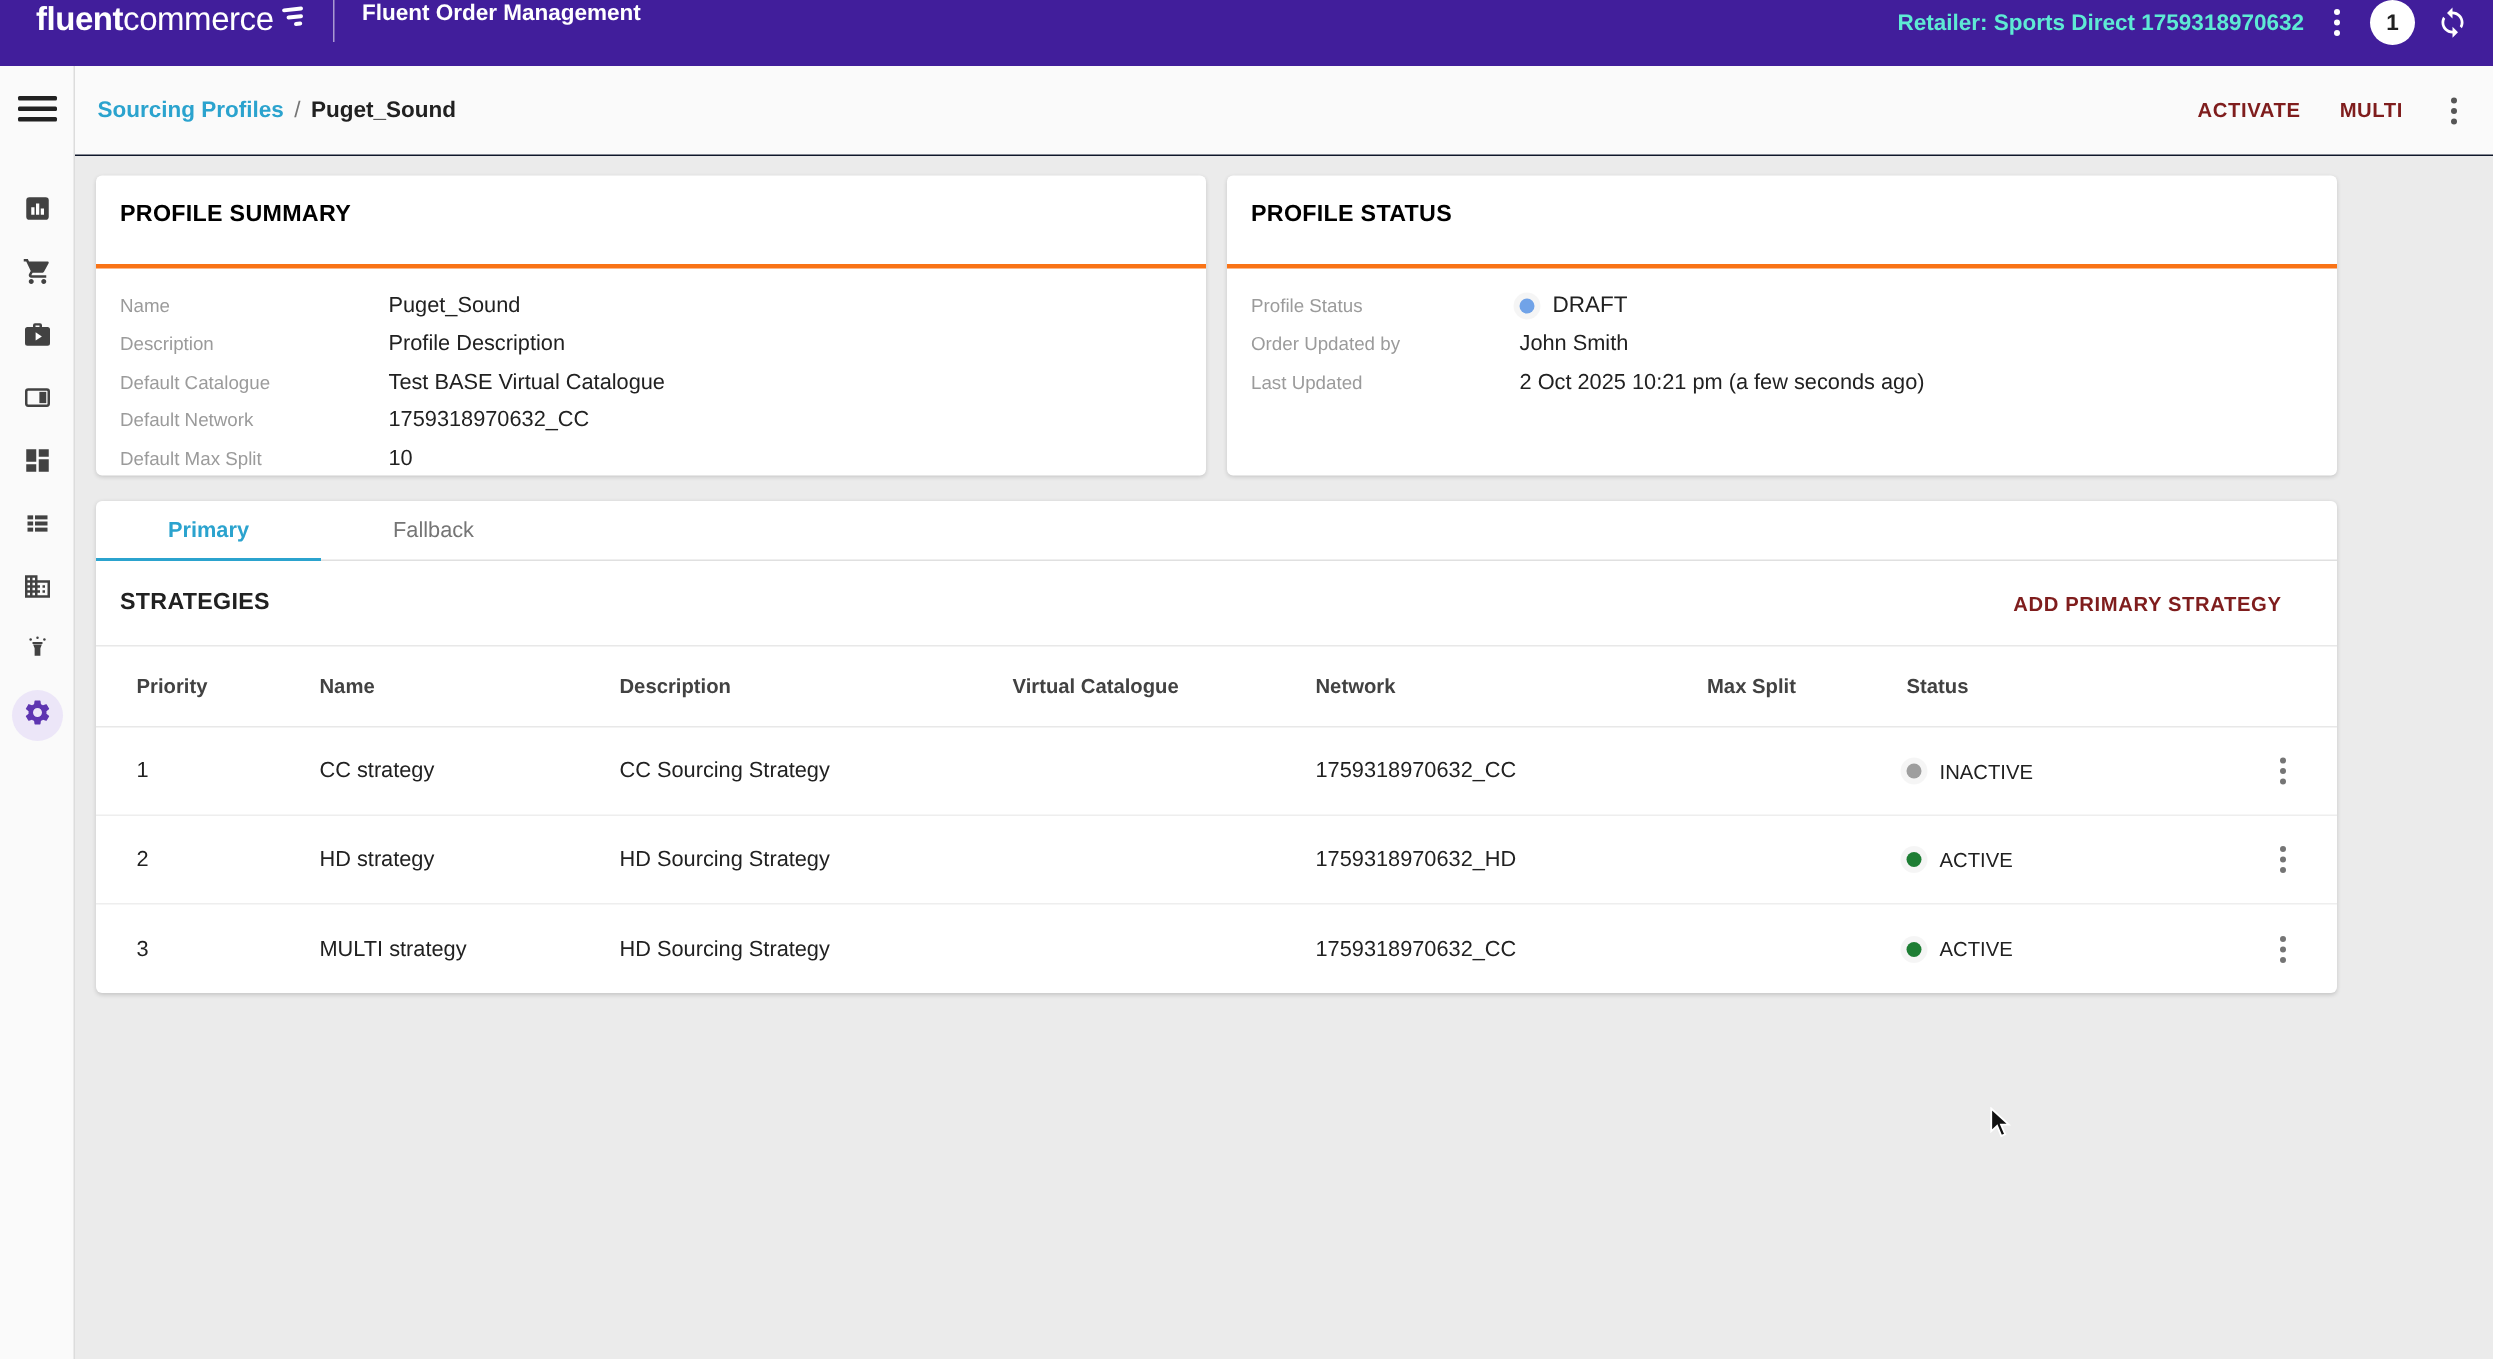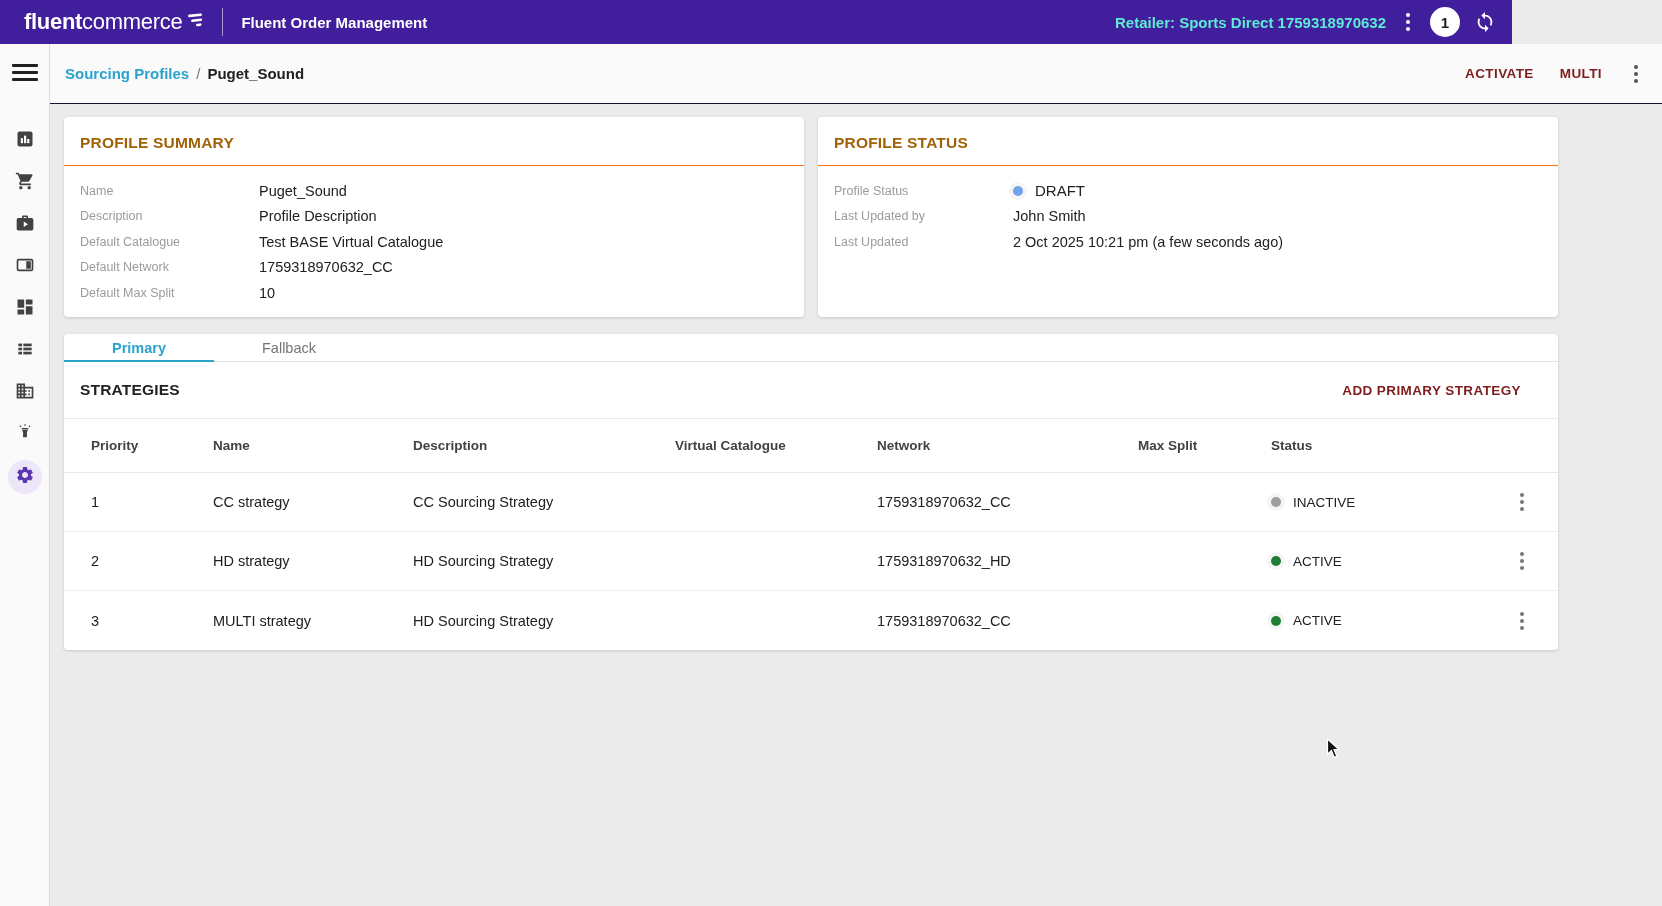--- a/index.html
+++ b/index.html
@@ -7,8 +7,8 @@
   body { font-family:"Liberation Sans", sans-serif; background:#ebebeb; position:relative; color:#212121; }
 
   
-  .topbar { position:absolute; top:0; left:0; width:1512px; height:44px; background:#411E9B;
-            display:flex; align-items:center; padding:0 16px 0 24px; }
+  .topbar { position:absolute; top:0; left:0; width:1662px; height:44px; background:#411E9B;
+            display:flex; align-items:flex-start; padding:0 16px 0 24px; }
   .brand { display:flex; align-items:baseline; color:#fff; }
   .brand .b1 { font-size:22px; font-weight:700; letter-spacing:-0.3px; }
   .brand .b2 { font-size:22px; font-weight:300; letter-spacing:-0.3px; }

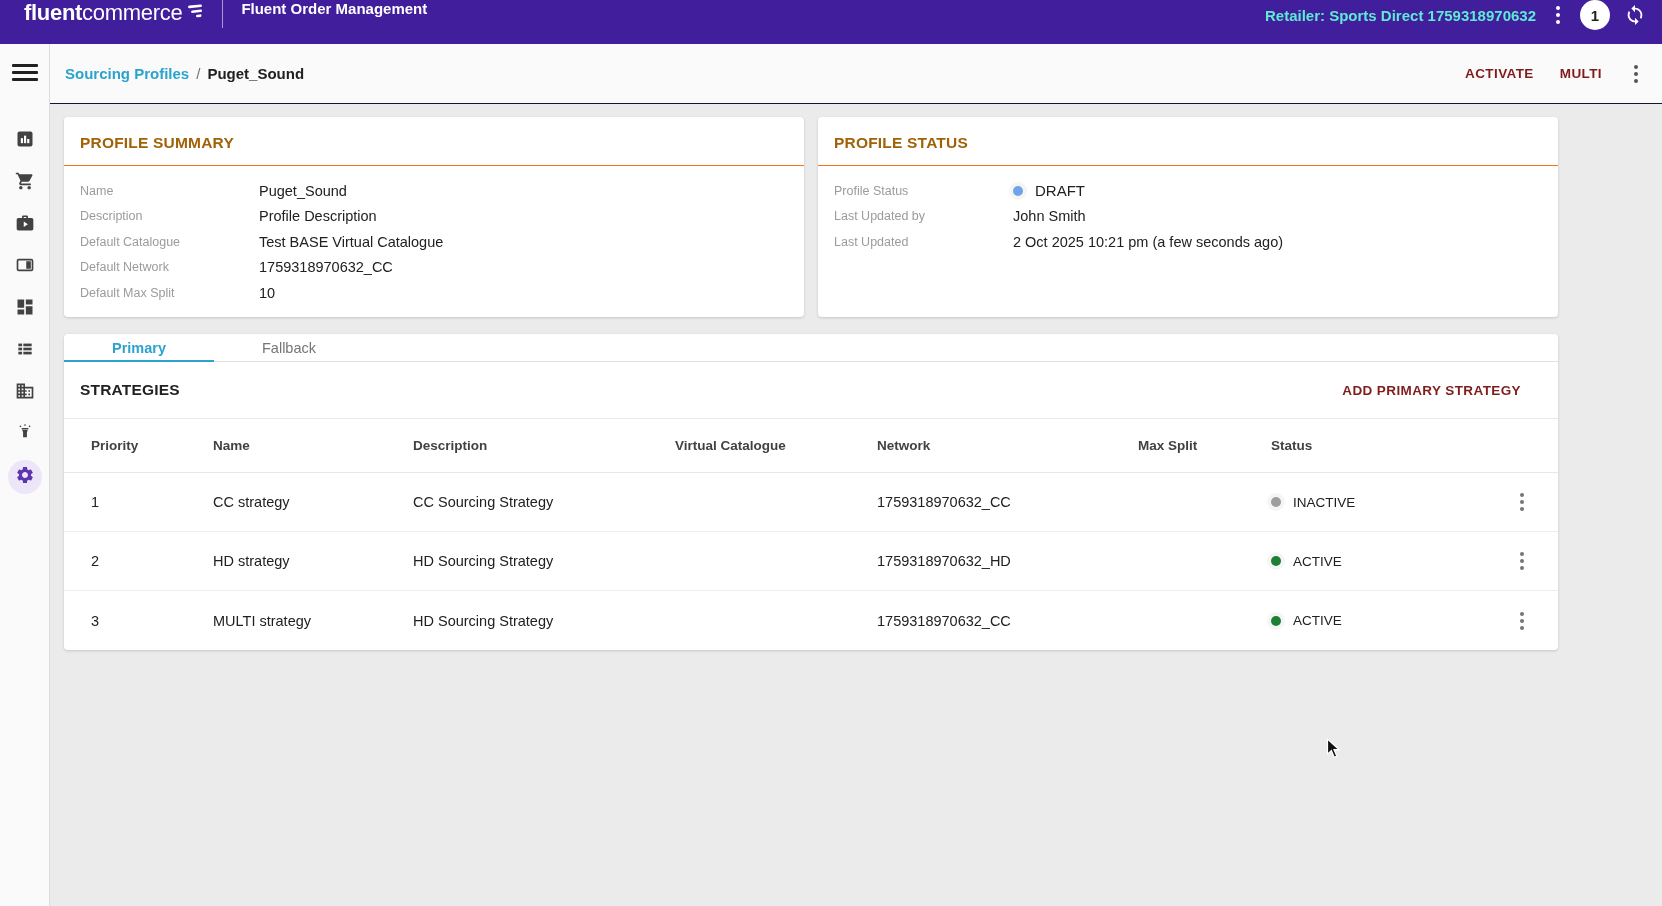--- a/index.html
+++ b/index.html
@@ -51,8 +51,8 @@
   .card { background:#fff; border-radius:4px; box-shadow:0 1px 3px rgba(0,0,0,.16); }
   .cards-row { display:flex; gap:14px; margin-bottom:17px; }
   .info-card { width:740px; height:200px; }
-  .card-title { font-size:15.5px; font-weight:700; letter-spacing:.2px; color:#a16207;
-                padding:17px 16px 13px 16px; border-bottom:1px solid #f97316; }
+  .card-title { font-size:15.5px; font-weight:700; letter-spacing:.2px; color:#000000;
+                padding:17px 16px 24px 16px; border-bottom:3px solid #f97316; }
   .kv-body { padding:12px 16px 0 16px; }
   .kv-row { display:flex; align-items:center; height:25.5px; }
   .kv-label { width:179px; font-size:12.5px; color:#9b9b9b; }

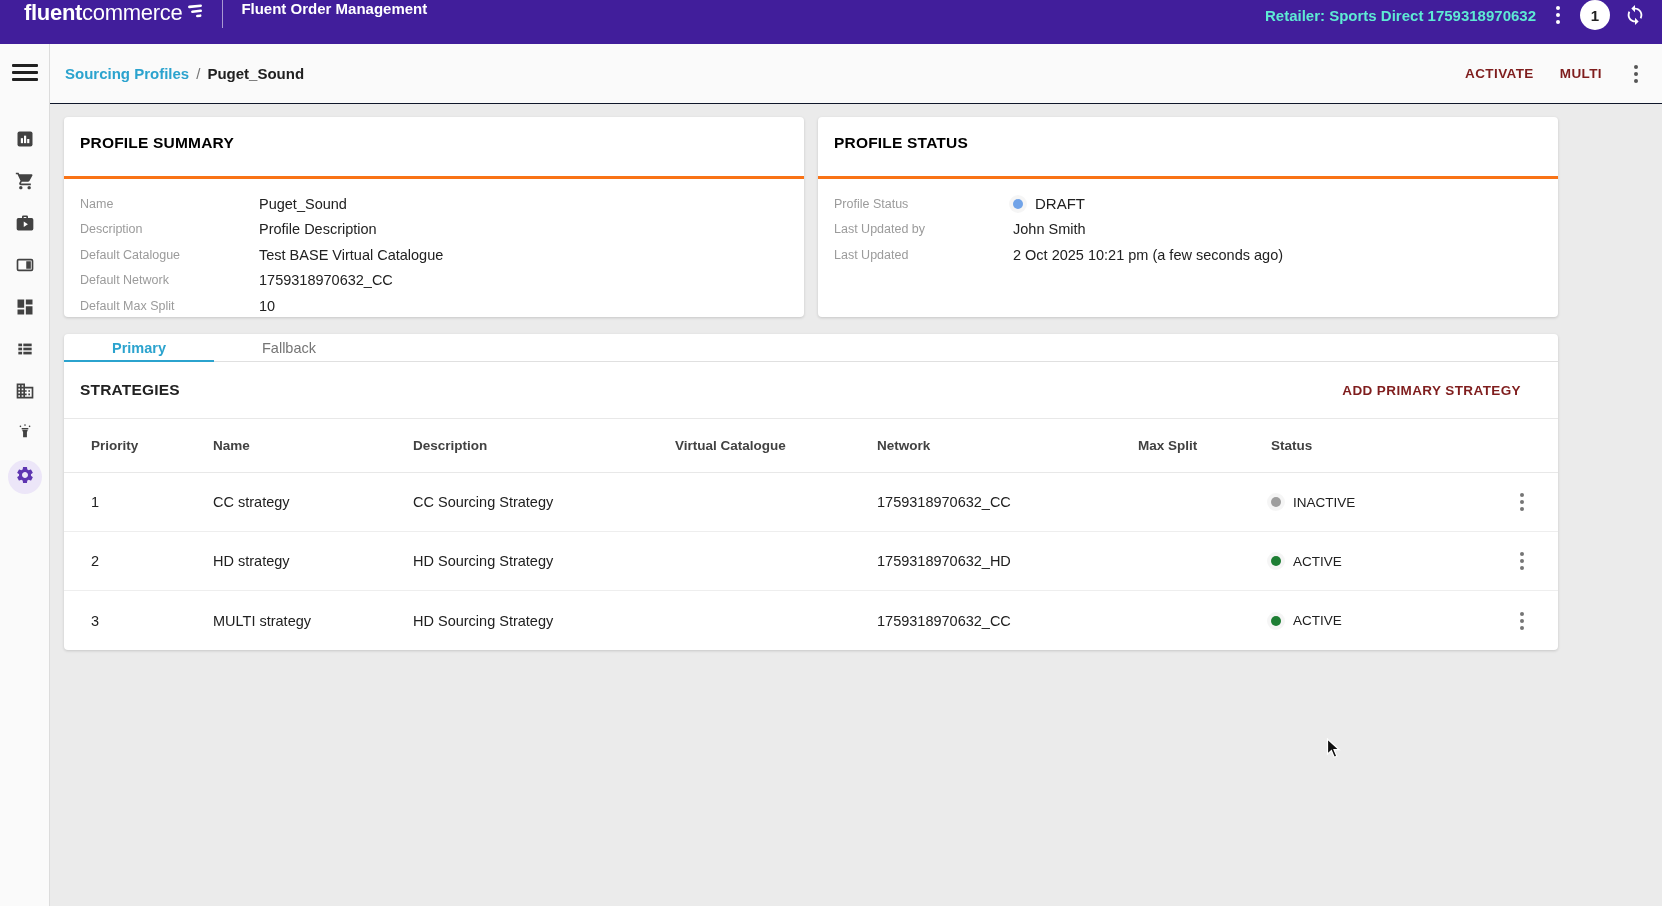--- a/index.html
+++ b/index.html
@@ -244,7 +244,7 @@
           </span>
         </div>
         <div class="kv-row">
-          <span class="kv-label">Last Updated by</span>
+          <span class="kv-label">Order Updated by</span>
           <span class="kv-value">John Smith</span>
         </div>
         <div class="kv-row">

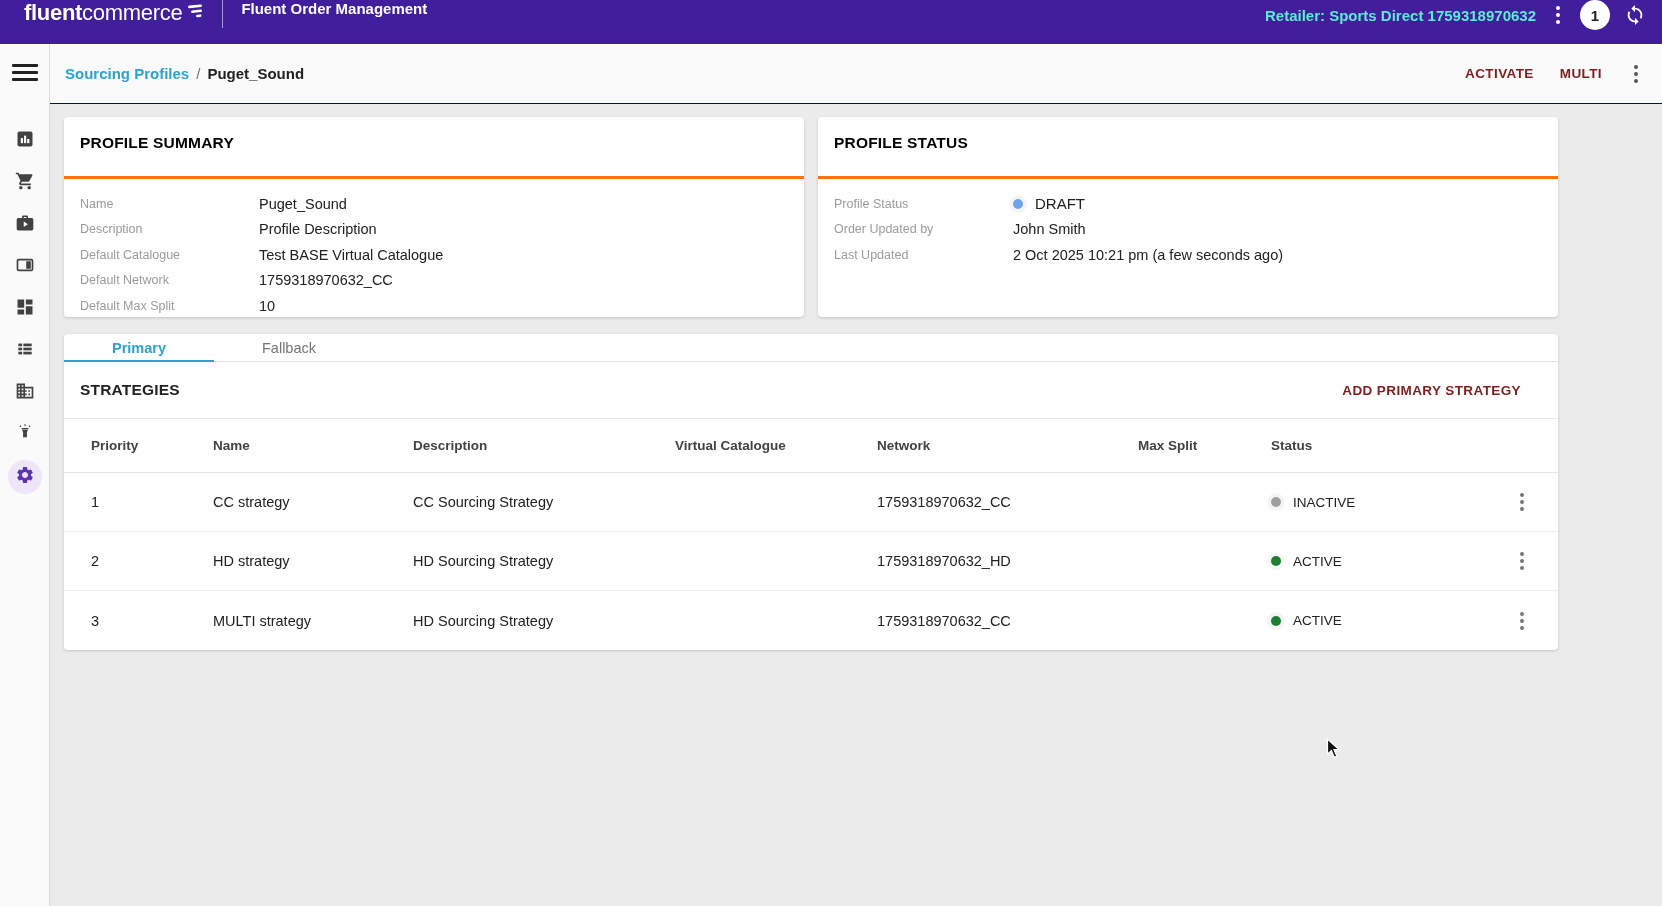--- a/index.html
+++ b/index.html
@@ -62,7 +62,7 @@
 
   
   .strategies-card { width:1494px; }
-  .tabbar { height:28px; display:flex; border-bottom:1px solid #e0e0e0; }
+  .tabbar { height:40px; display:flex; border-bottom:1px solid #e0e0e0; }
   .tab { width:150px; display:flex; align-items:center; justify-content:center;
          font-size:14.5px; color:#757575; cursor:pointer; position:relative; }
   .tab.active { color:#2BA3CE; font-weight:700; }

